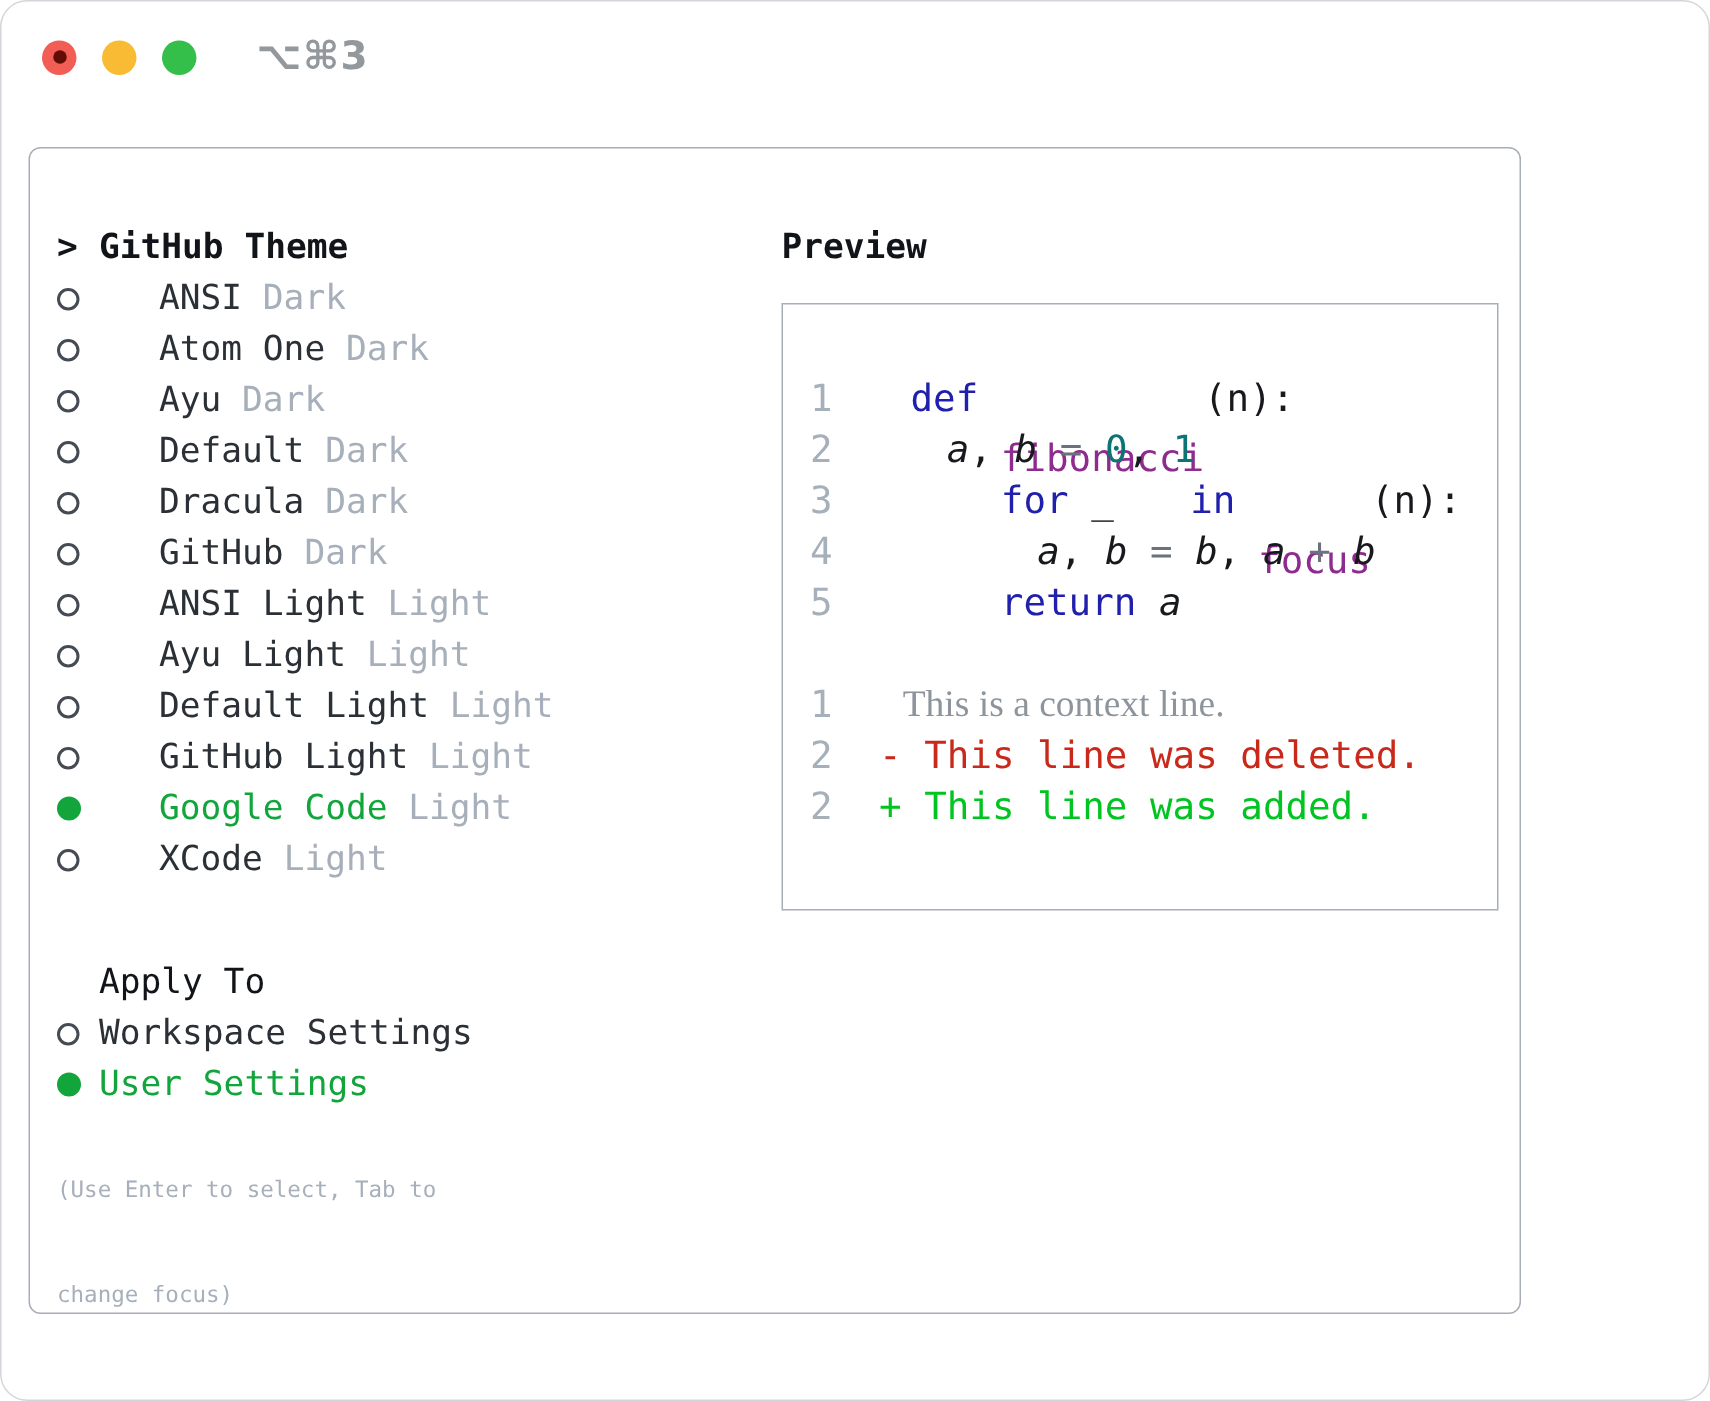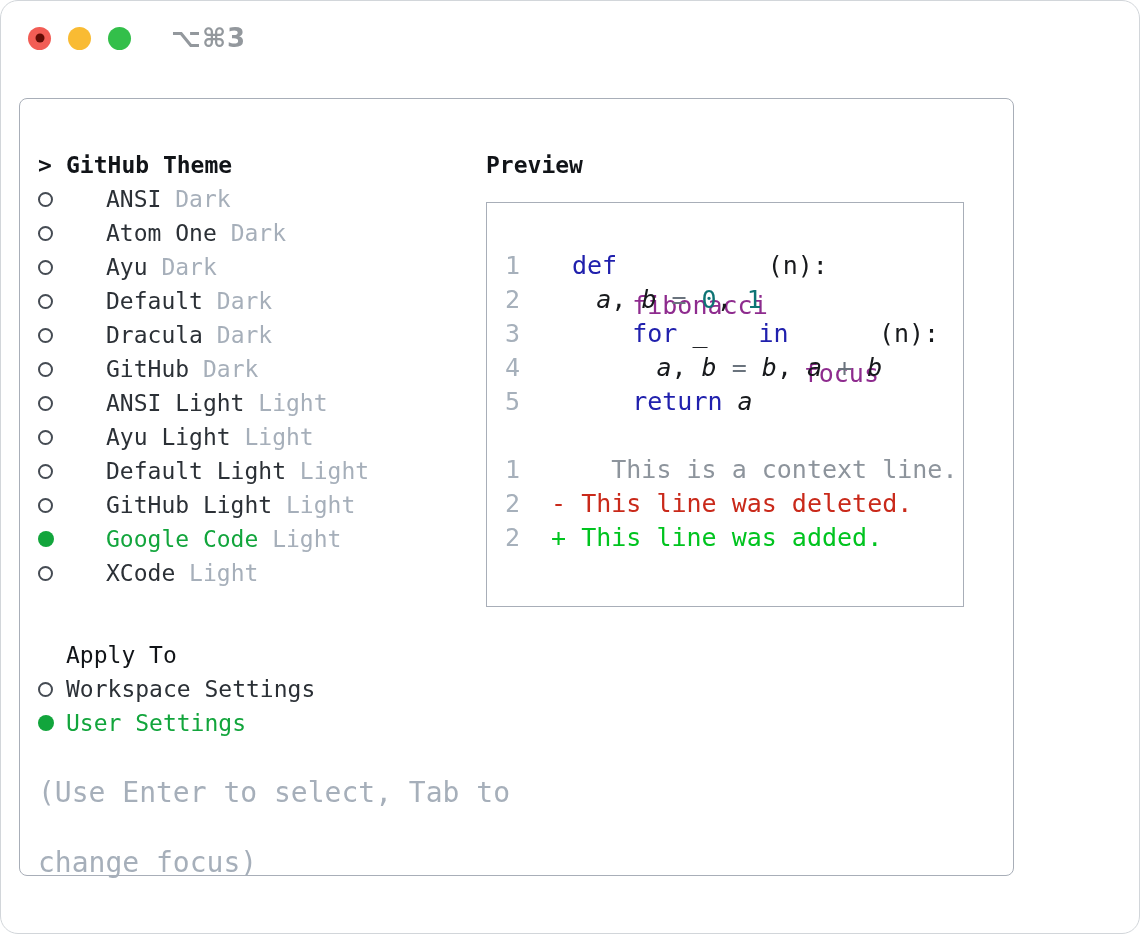--- a/index.html
+++ b/index.html
@@ -32,7 +32,7 @@
     box-sizing:border-box;
   }
   .left-col{position:absolute;left:18px;top:49px;width:460px;}
-  .right-col{position:absolute;left:466px;top:49px;width:492px;}
+  .right-col{position:absolute;left:501px;top:49px;width:492px;}
   .row{display:flex;align-items:center;height:34px;line-height:34px;font-size:23px;white-space:pre;}
   .marker{width:28px;flex:none;display:flex;align-items:center;}
   .prompt{font-weight:bold;color:var(--header-black);font-size:23px;}

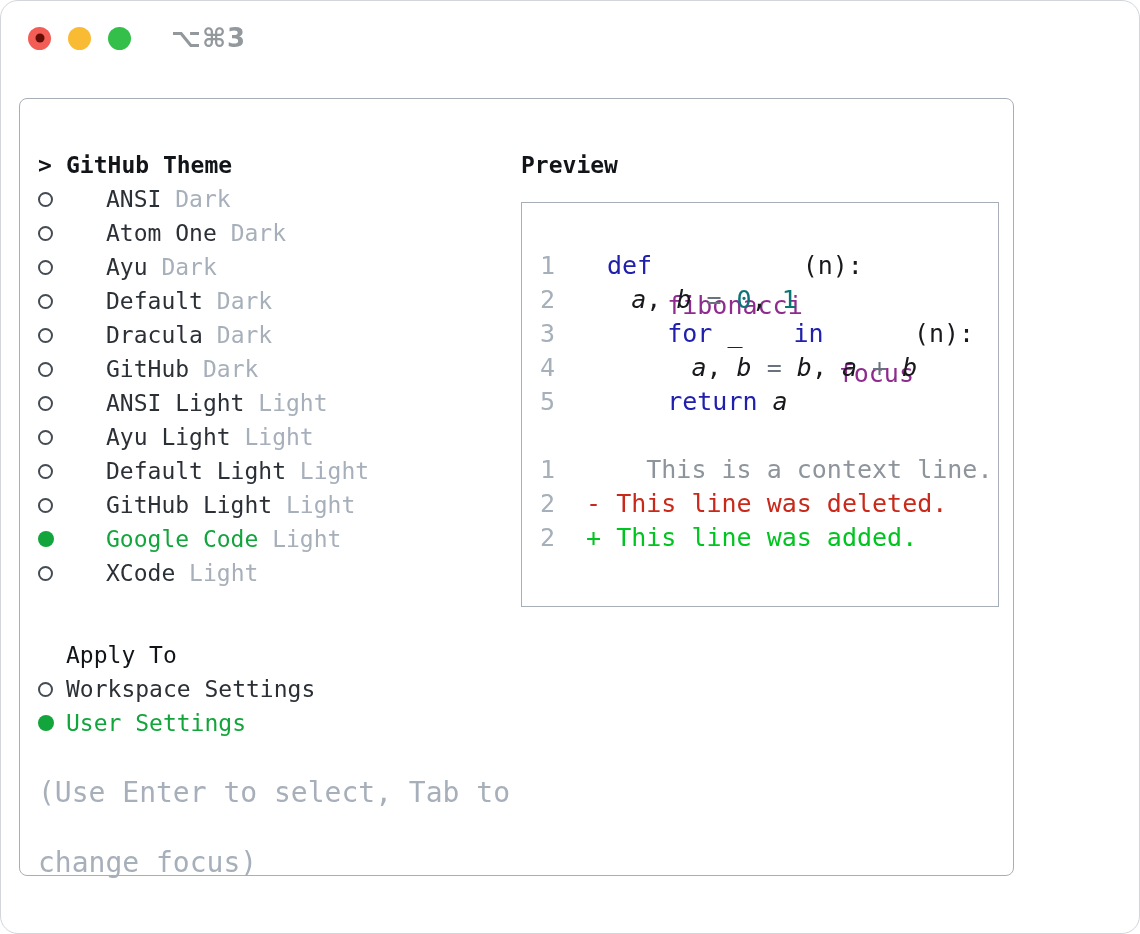--- a/index.html
+++ b/index.html
@@ -62,7 +62,7 @@
   .tok-plain{color:var(--code-text);}
   .tok-var{color:var(--code-text);font-style:italic;}
   .diff-block{margin-top:34px;}
-  .diff-context{color:var(--context-gray);}
+  .diff-context{color:var(--context-gray);font-family:Liberation Serif, serif;}
   .diff-deleted{color:var(--deleted-red);}
   .diff-added{color:var(--added-green);}
 </style>

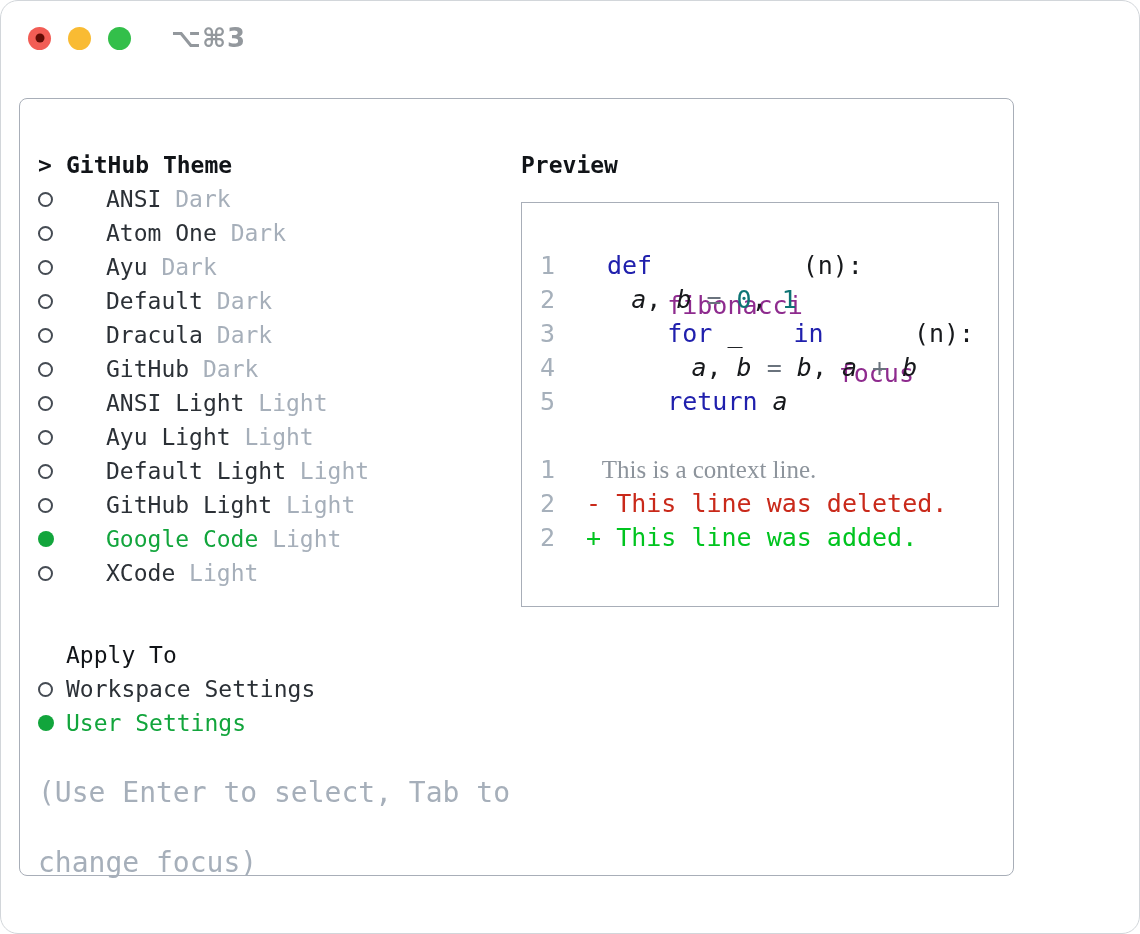--- a/index.html
+++ b/index.html
@@ -47,7 +47,7 @@
   .option-label{color:var(--text-dark);}
   .option-label.sel{color:var(--accent-green);}
   .hint{margin-top:34px;}
-  .hint div{font-size:28px;line-height:34px;color:var(--muted-gray);white-space:pre;margin-top:36px;}
+  .hint div{font-size:15px;line-height:34px;color:var(--muted-gray);white-space:pre;margin-top:36px;}
   .preview-box{
     margin-top:20px;width:478px;height:405px;box-sizing:border-box;
     border:1.5px solid var(--panel-border);background:#fff;

